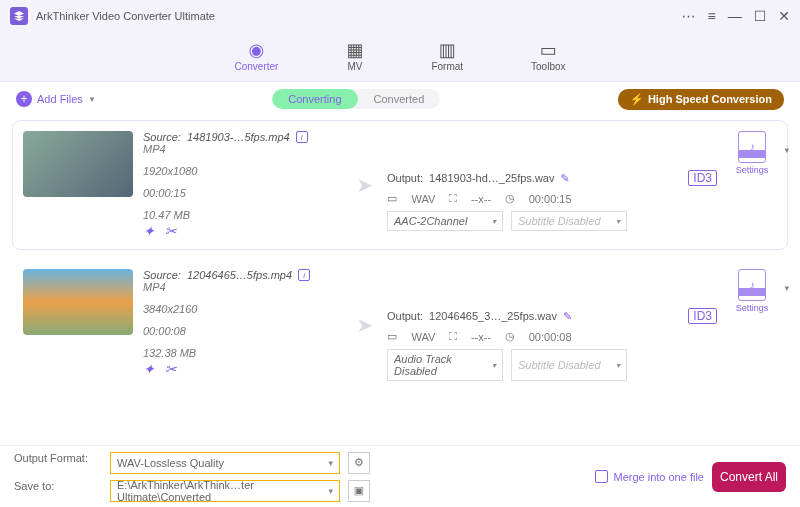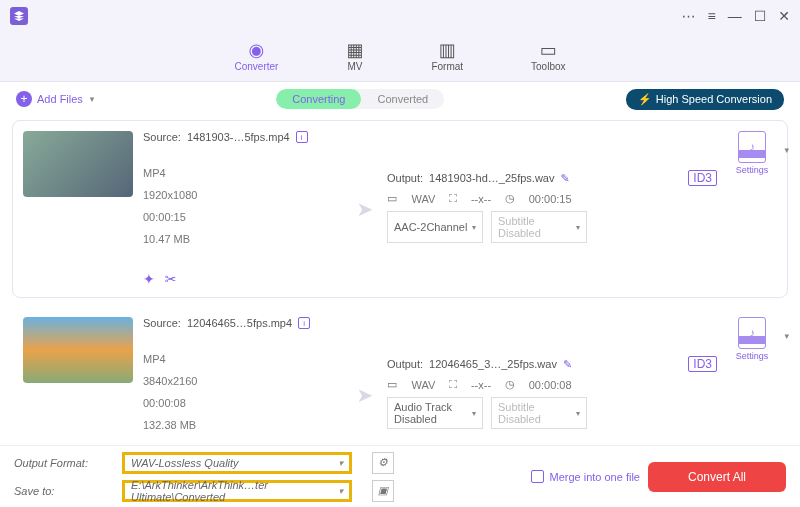--- a/index.html
+++ b/index.html
@@ -72,6 +72,7 @@
         <path d="M12 2L2 7l10 5 10-5zM2 17l10 5 10-5M2 12l10 5 10-5"></path>
       </svg>
     </div>
+  <div class="app-title">ArkThinker Video Converter Ultimate</div>
   <div class="winctrl">
     <span>⋯</span>
     <span>≡</span>

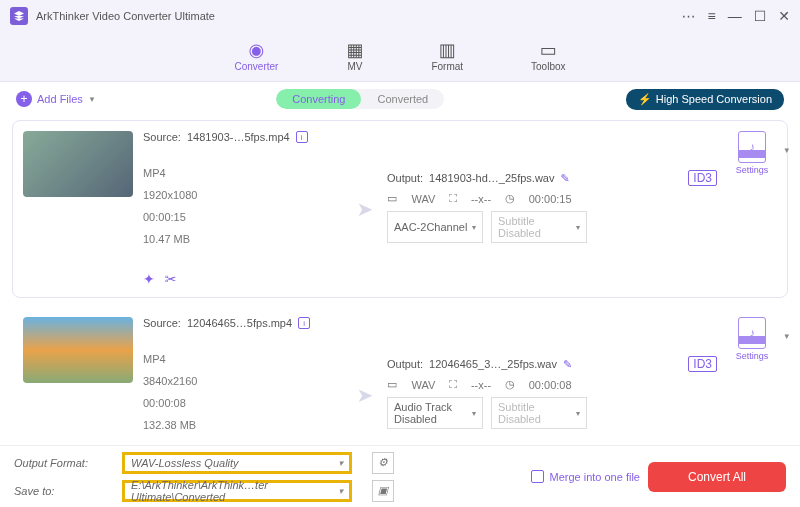--- a/index.html
+++ b/index.html
@@ -22,7 +22,7 @@
 .segctrl { margin: 0 auto; display: flex; background: #f3f3f7; border-radius: 12px; overflow: hidden; }
 .segbtn { padding: 4px 16px; cursor: pointer; color: #888; }
 .segbtn.active { background: #86efac; color: #8560e8; border-radius: 12px; }
-.hsconv { background: #0c4a6e; color: #fff; padding: 4px 12px; border-radius: 10px; display: flex; align-items: center; gap: 4px; cursor: pointer; }
+.hsconv { background: #a16207; color: #fff; padding: 4px 12px; border-radius: 10px; display: flex; align-items: center; gap: 4px; cursor: pointer; font-weight: bold; }
 .hsconv::before { content: "⚡"; font-size: 11px; }
 .list { padding: 4px 12px; }
 .item { border: 1px solid #e6e3f3; border-radius: 8px; padding: 10px 10px; margin-bottom: 8px; display: flex; align-items: flex-start; gap: 10px; }

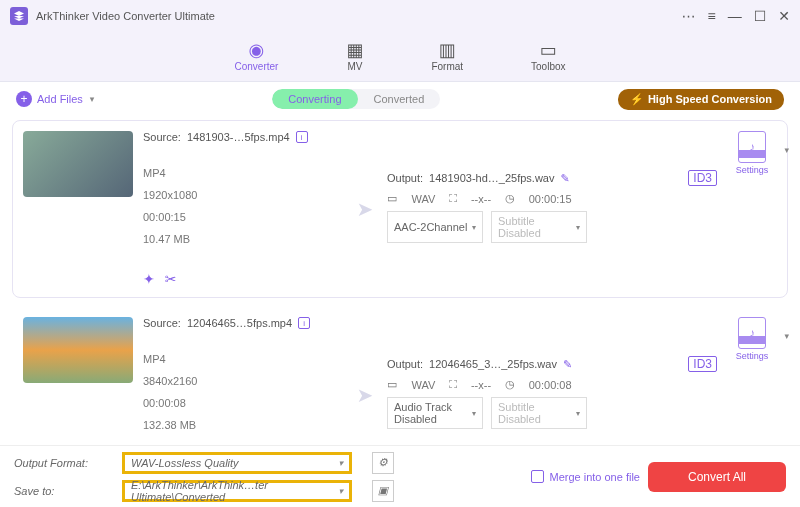--- a/index.html
+++ b/index.html
@@ -29,7 +29,7 @@
 .item.inactive { border-color: transparent; }
 .thumb { width: 110px; height: 66px; background: linear-gradient(135deg,#8a9,#567); border-radius: 4px; flex-shrink: 0; position: relative; }
 .thumb.t2 { background: linear-gradient(180deg,#6ab2e0 0%,#e9a24a 50%,#8a7 100%); }
-.srccol { width: 200px; display: flex; flex-direction: column; gap: 24px; }
+.srccol { width: 200px; display: flex; flex-direction: column; gap: 0; font-style: italic; }
 .srcrow1 { display: flex; align-items: center; gap: 6px; color: #555; }
 .info-i { width: 12px; height: 12px; border: 1px solid #8560e8; border-radius: 2px; color: #8560e8; font-size: 8px; display: inline-flex; align-items: center; justify-content: center; }
 .meta { display: flex; gap: 10px; color: #777; font-size: 10px; flex-direction: column; }

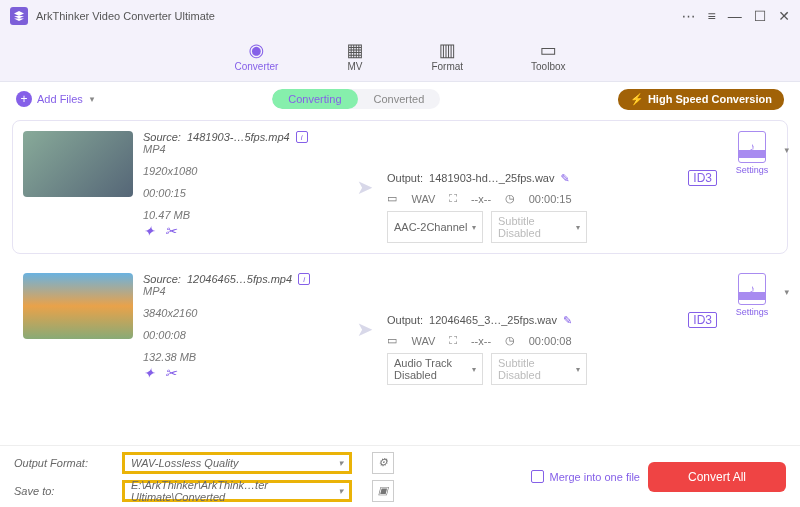--- a/index.html
+++ b/index.html
@@ -43,7 +43,7 @@
 .id3 { border: 1px solid #8560e8; color: #8560e8; padding: 0 4px; border-radius: 2px; font-size: 12px; }
 .outrow2 { display: flex; align-items: center; gap: 14px; color: #777; font-size: 10px; }
 .outrow3 { display: flex; gap: 8px; }
-.sel { border: 1px solid #ddd; padding: 3px 6px; display: flex; align-items: center; justify-content: space-between; width: 96px; font-size: 10px; background: #fff; cursor: pointer; }
+.sel { border: 1px solid #ddd; padding: 3px 6px; display: flex; align-items: center; justify-content: space-between; width: 116px; font-size: 10px; background: #fff; cursor: pointer; font-style: italic; }
 .sel.dis { color: #bbb; }
 .sel .caret { font-size: 8px; color: #888; }
 .fmtcol { width: 50px; display: flex; flex-direction: column; align-items: center; gap: 2px; cursor: pointer; }

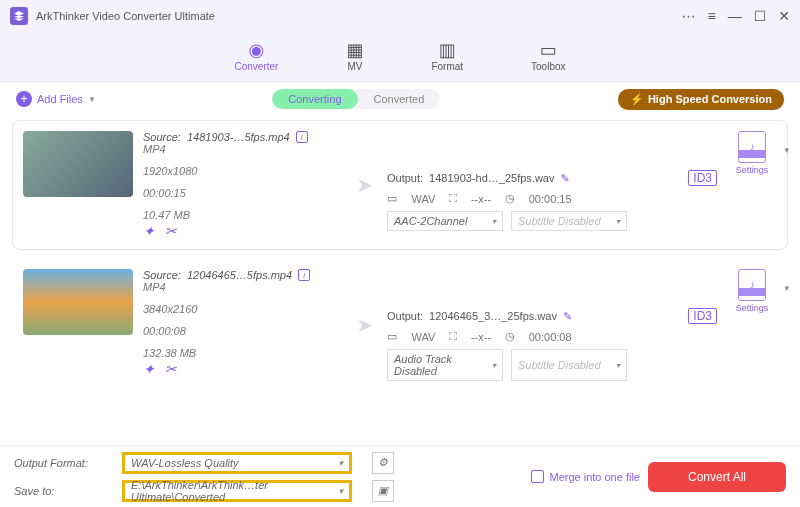--- a/index.html
+++ b/index.html
@@ -53,7 +53,7 @@
 .fmtcaret { position: absolute; right: -12px; top: 14px; font-size: 9px; color: #888; }
 .footer { position: absolute; left: 0; right: 0; bottom: 0; height: 62px; border-top: 1px solid #eee; padding: 8px 14px; display: flex; align-items: center; }
 .footleft { display: flex; flex-direction: column; gap: 6px; }
-.frow { display: flex; align-items: center; gap: 20px; font-style: italic; }
+.frow { display: flex; align-items: flex-start; gap: 8px; }
 .frow .flabel { width: 88px; color: #666; }
 .fsel { border: 3px solid #eab308; width: 230px; height: 22px; display: flex; align-items: center; justify-content: space-between; padding: 0 6px; background: #fff; cursor: pointer; }
 .fsel .caret { font-size: 9px; color: #888; }

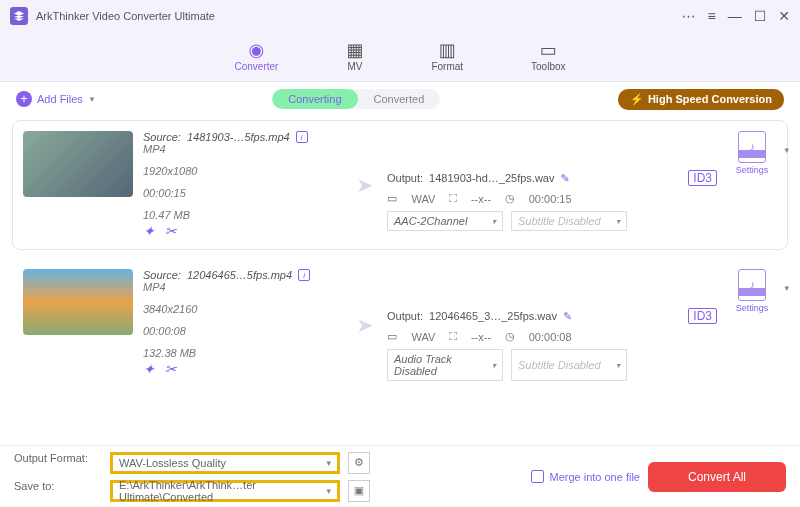--- a/index.html
+++ b/index.html
@@ -55,7 +55,7 @@
 .footleft { display: flex; flex-direction: column; gap: 6px; }
 .frow { display: flex; align-items: flex-start; gap: 8px; }
 .frow .flabel { width: 88px; color: #666; }
-.fsel { border: 3px solid #eab308; width: 230px; height: 22px; display: flex; align-items: center; justify-content: space-between; padding: 0 6px; background: #fff; cursor: pointer; }
+.fsel { border: 1px solid #eab308; width: 230px; height: 22px; display: flex; align-items: center; justify-content: space-between; padding: 0 6px; background: #fff; cursor: pointer; }
 .fsel .caret { font-size: 9px; color: #888; }
 .sqbtn { width: 22px; height: 22px; border: 1px solid #ccc; display: flex; align-items: center; justify-content: center; cursor: pointer; color: #777; }
 .footright { margin-left: auto; display: flex; align-items: center; gap: 8px; }

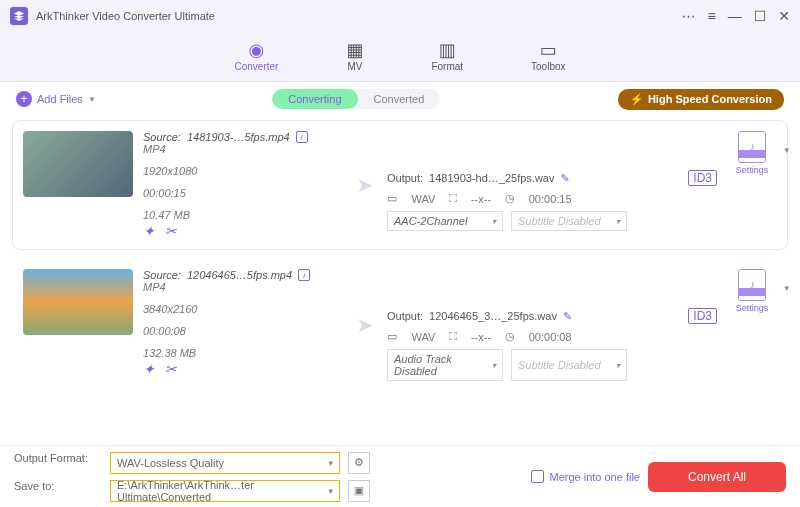--- a/index.html
+++ b/index.html
@@ -61,7 +61,7 @@
 .footright { margin-left: auto; display: flex; align-items: center; gap: 8px; }
 .merge { display: flex; align-items: center; gap: 5px; color: #8560e8; cursor: pointer; }
 .merge .chk { width: 13px; height: 13px; border: 1px solid #8560e8; border-radius: 2px; }
-.convertall { background: #ef4444; color: #fff; padding: 8px 40px; border-radius: 6px; cursor: pointer; font-size: 12px; }
+.convertall { background: #be185d; color: #fff; padding: 8px 8px; border-radius: 6px; cursor: pointer; font-size: 12px; }
 </style>
 </head>
 <body>

